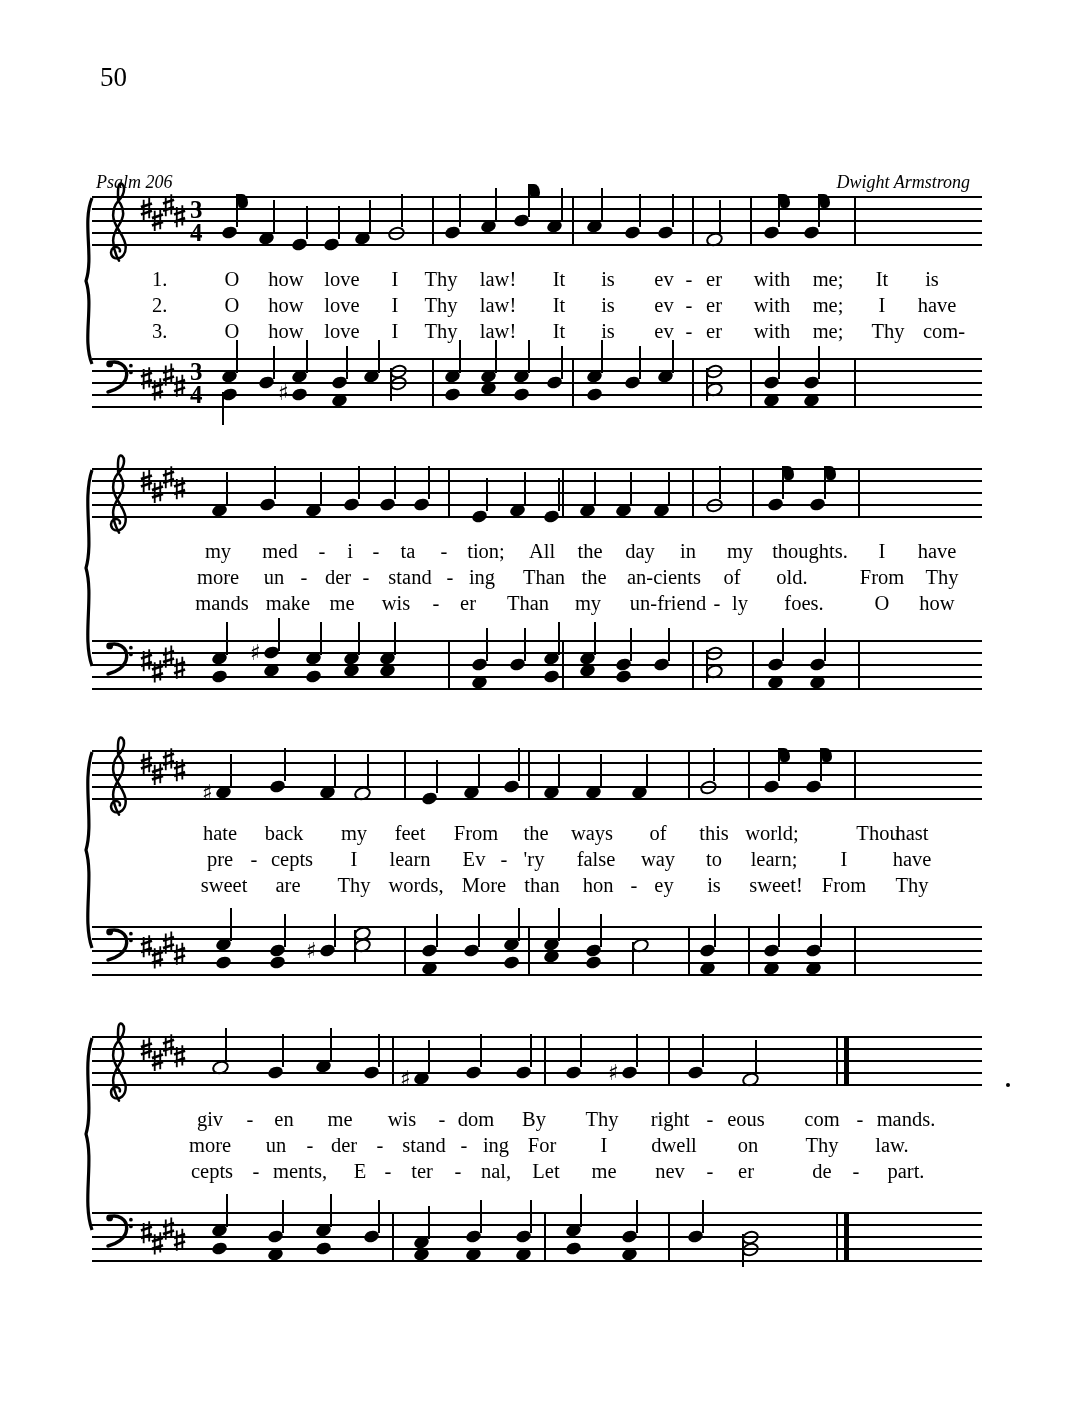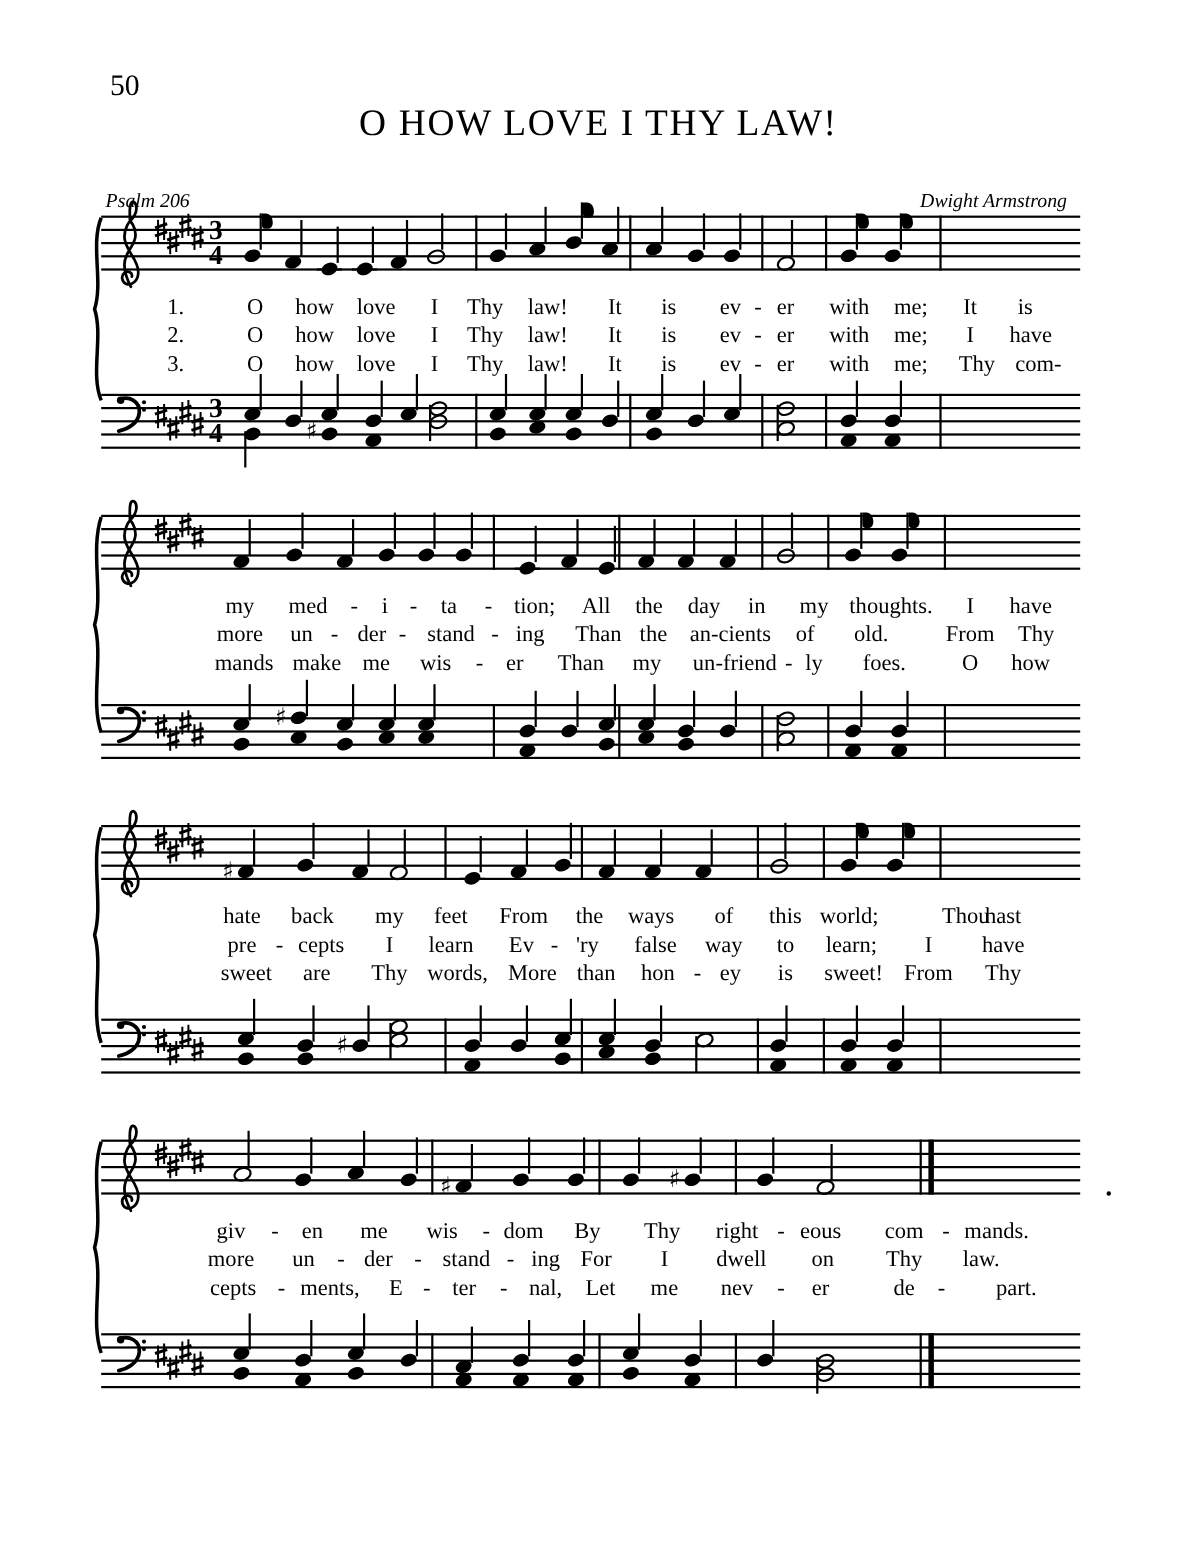--- a/index.html
+++ b/index.html
@@ -230,7 +230,6 @@
 <div class="page">
 
   <div class="page-number">50</div>
-  <div class="hymn-title">O HOW LOVE I THY LAW!</div>
   <div class="attribution-left">Psalm 206</div>
   <div class="attribution-right">Dwight Armstrong</div>
 

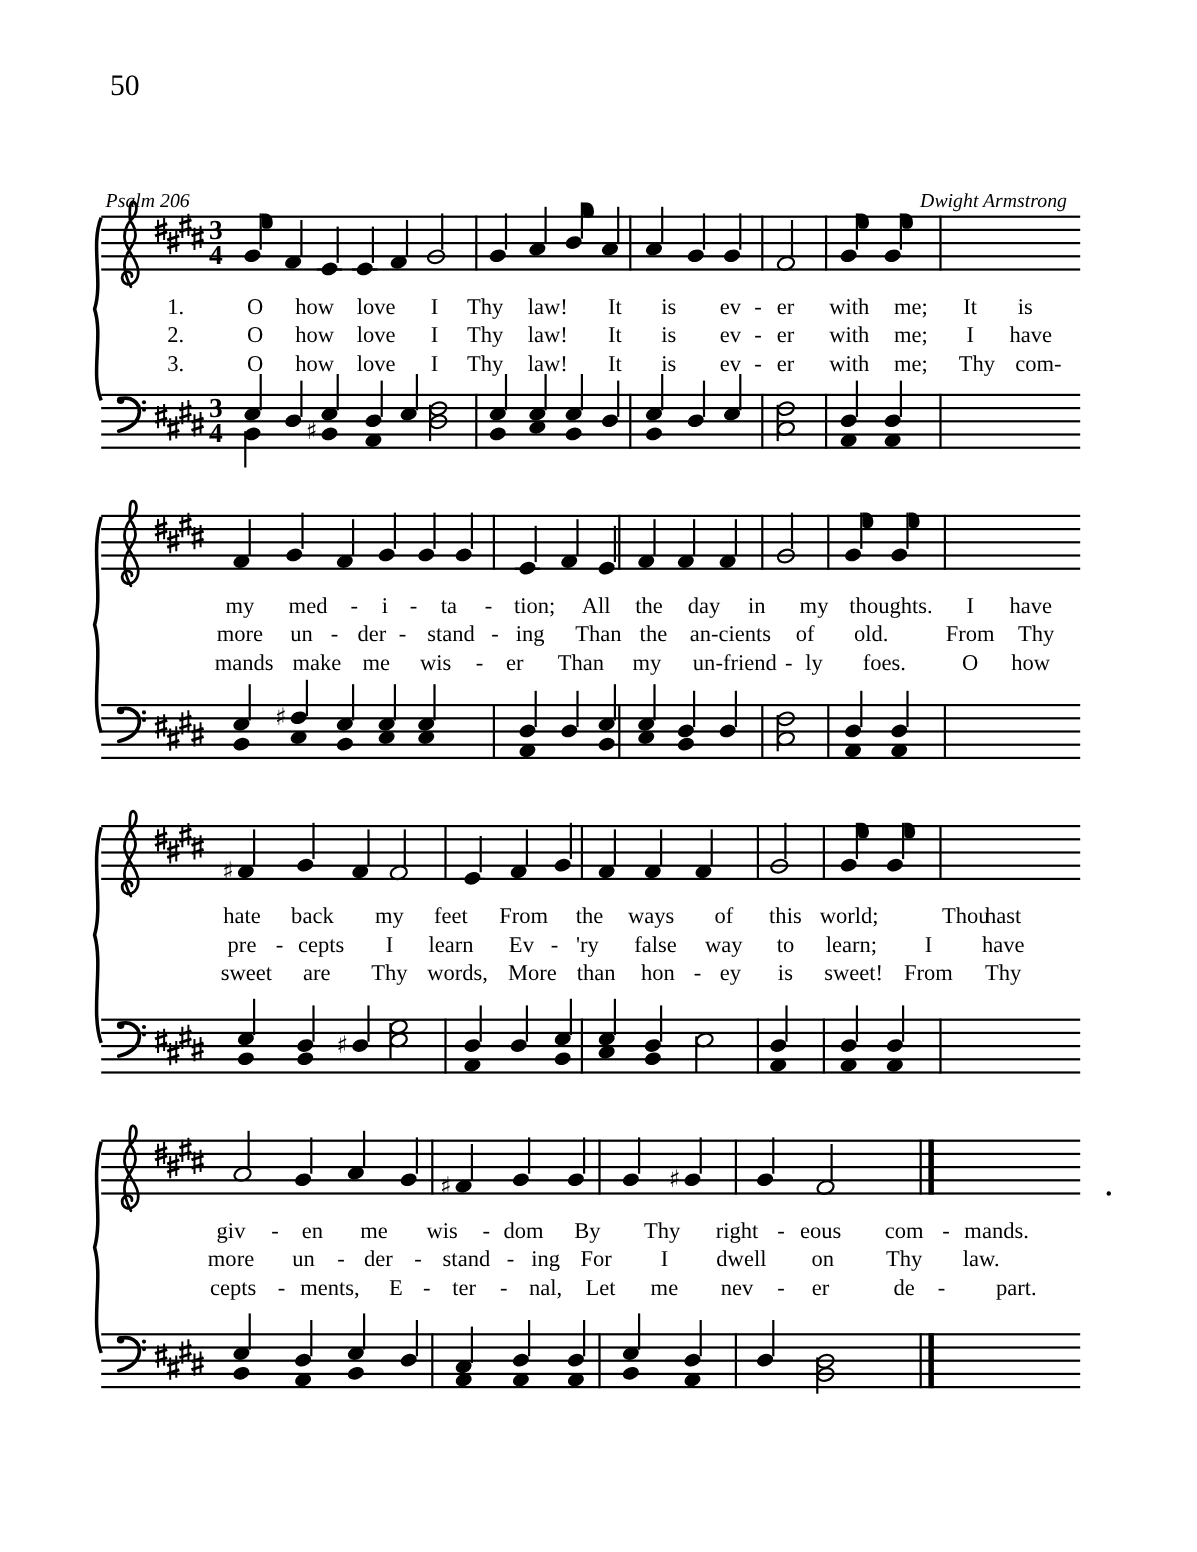--- a/index.html
+++ b/index.html
@@ -980,7 +980,7 @@
         <span class="syl" style="left:654px;">er</span>
         <span class="syl" style="left:730px;">de</span>
         <span class="syl" style="left:764px;">-</span>
-        <span class="syl" style="left:832px;">part.</span>
+        <span class="syl" style="left:814px;">part.</span>
       </div>
     </div>
 

